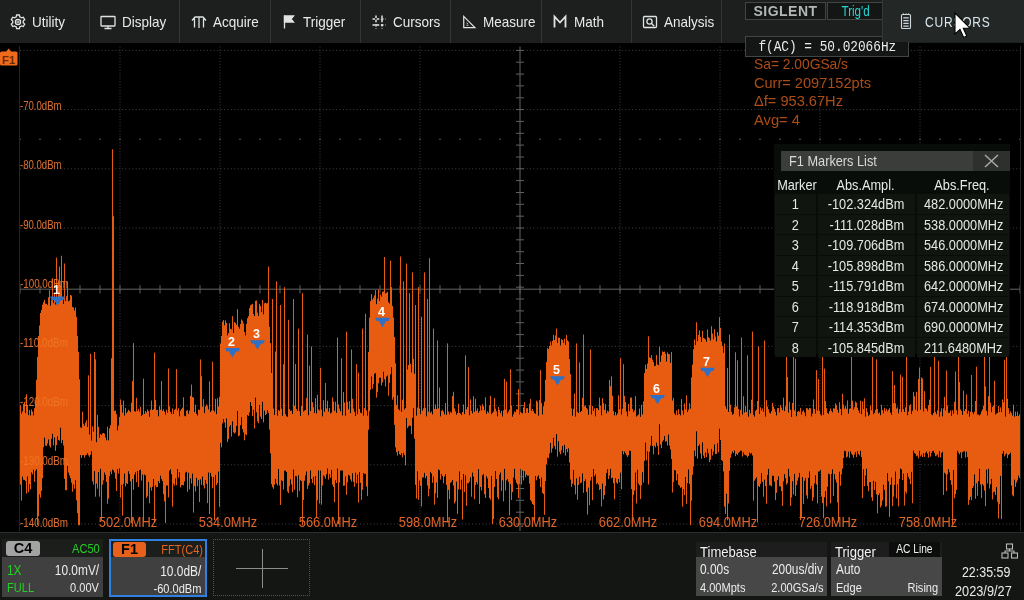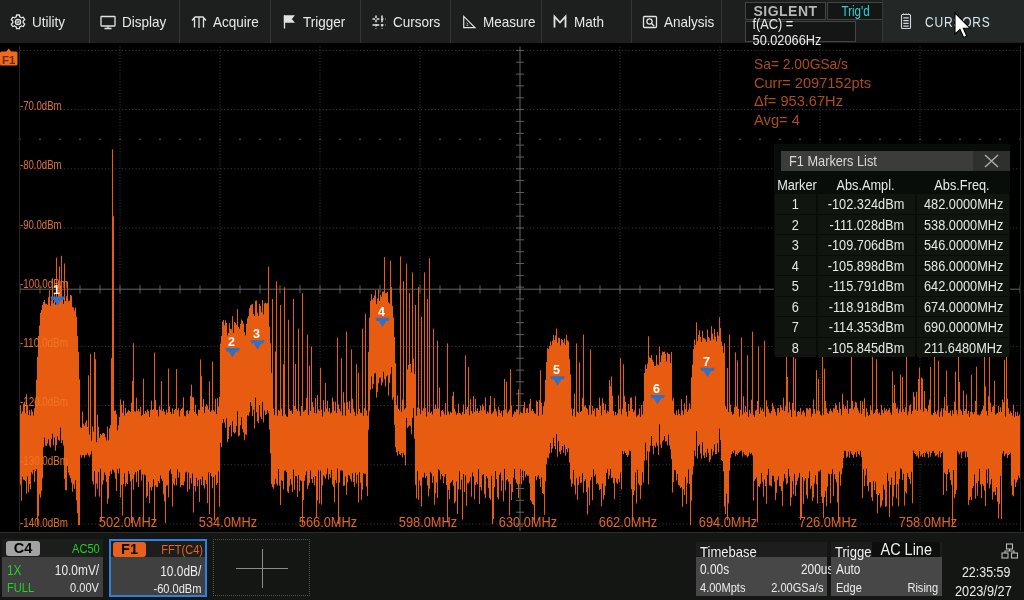--- a/index.html
+++ b/index.html
@@ -343,7 +343,7 @@
  <div class="sbox" style="left:83px;top:1.5px;width:58px;height:18px;">
    <span style="color:#28d4d4;font-size:14.5px;transform:scaleX(0.8);">Trig'd</span>
         </div>
- <div class="sbox" style="left:1px;top:21px;width:111px;height:21px;">
+ <div class="sbox" style="left:1px;top:36px;width:164px;height:21px;font-family:Liberation Mono, monospace;">
    <span style="color:#eaeaea;font-size:14.5px;transform:scaleX(0.88);">f(AC) = 50.02066Hz</span>
         </div>
 </div>

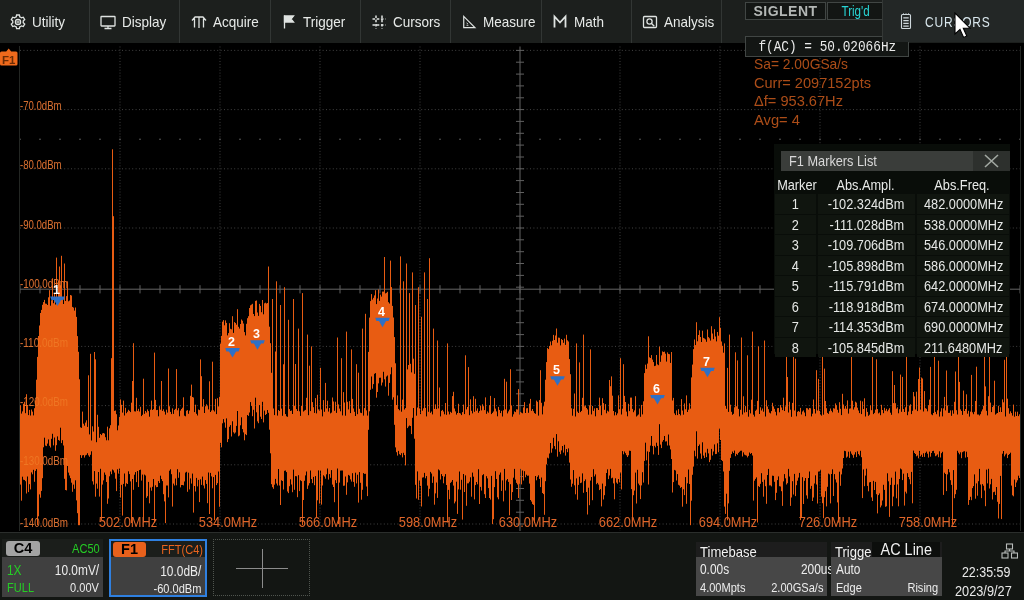--- a/index.html
+++ b/index.html
@@ -406,7 +406,7 @@
   <div class="chstrip" style="height:15px;background:#1d1d1d;"></div>
   <div class="chbody" style="top:15px;background:#474747;"></div>
   <div class="ttl">Trigger</div>
-  <div style="position:absolute;right:2px;top:0px;height:15px;background:#0c0e0c;color:#f0f0f0;font-size:17px;padding:0 4px;line-height:15px;"><span style="display:inline-block;transform:scaleX(0.85);">AC Line</span></div>
+  <div style="position:absolute;right:2px;top:0px;height:15px;background:#0c0e0c;color:#f0f0f0;font-size:12px;padding:0 4px;line-height:15px;"><span style="display:inline-block;transform:scaleX(0.85);">AC Line</span></div>
   <div class="row2" style="top:19px;">
         <span class="lft wht">Auto</span>
       </div>

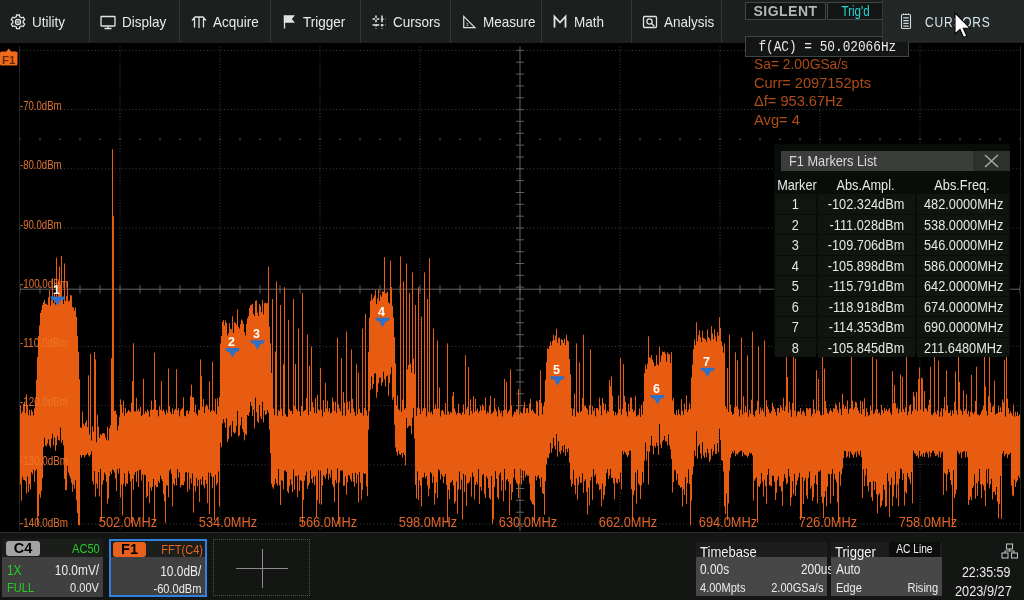--- a/index.html
+++ b/index.html
@@ -393,7 +393,7 @@
   <div class="chstrip" style="height:15px;background:#1d1d1d;"></div>
   <div class="chbody" style="top:15px;background:#474747;"></div>
   <div class="ttl">Timebase</div>
-  <div class="row2" style="top:19px;padding-left:29px;">
+  <div class="row2" style="top:19px;">
         <span class="lft wht">0.00s</span>
         <span class="rgt wht">200us/div</span>
       </div>

